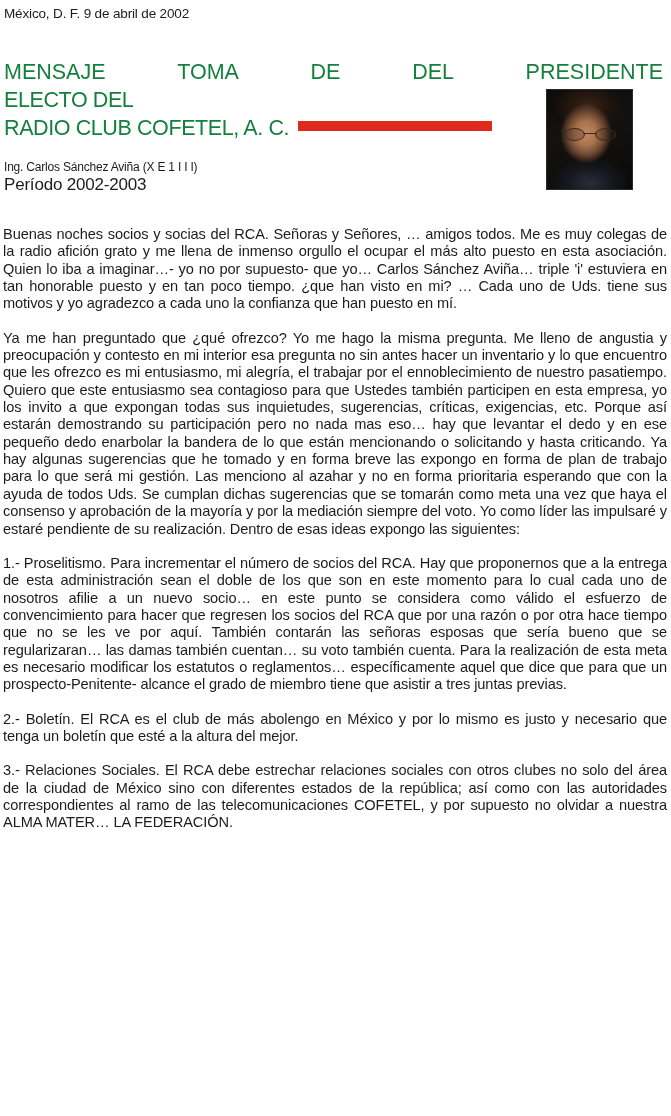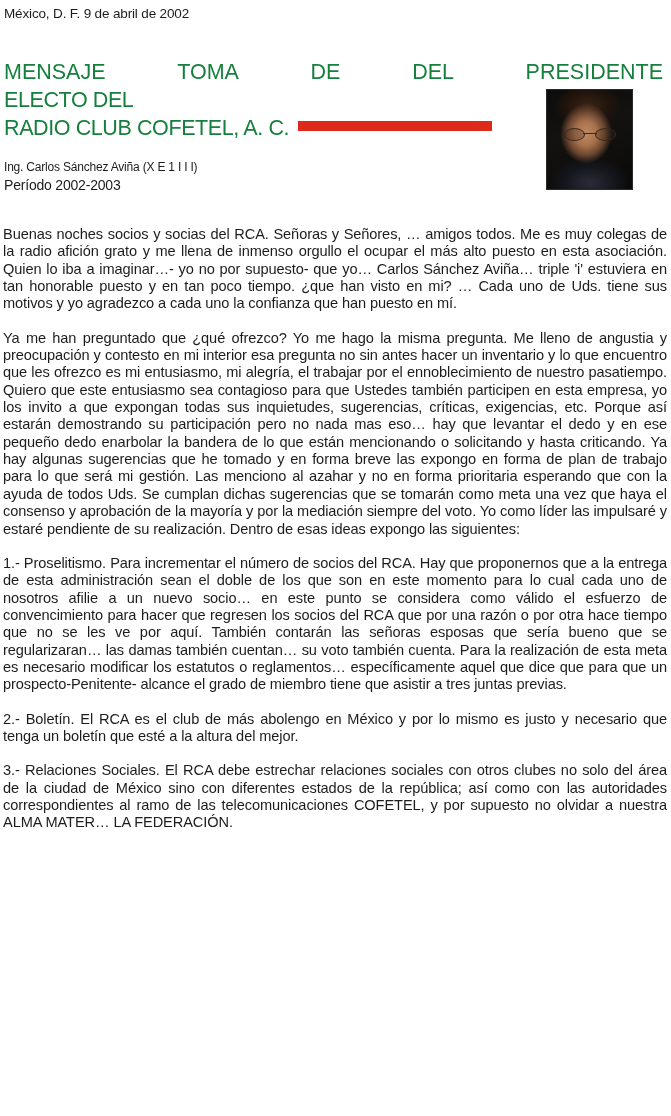--- a/index.html
+++ b/index.html
@@ -132,7 +132,7 @@
     position: absolute;
     left: 4px;
     top: 176px;
-    font-size: 14px;
+    font-size: 17px;
     line-height: 18px;
     letter-spacing: -0.2px;
     white-space: nowrap;

